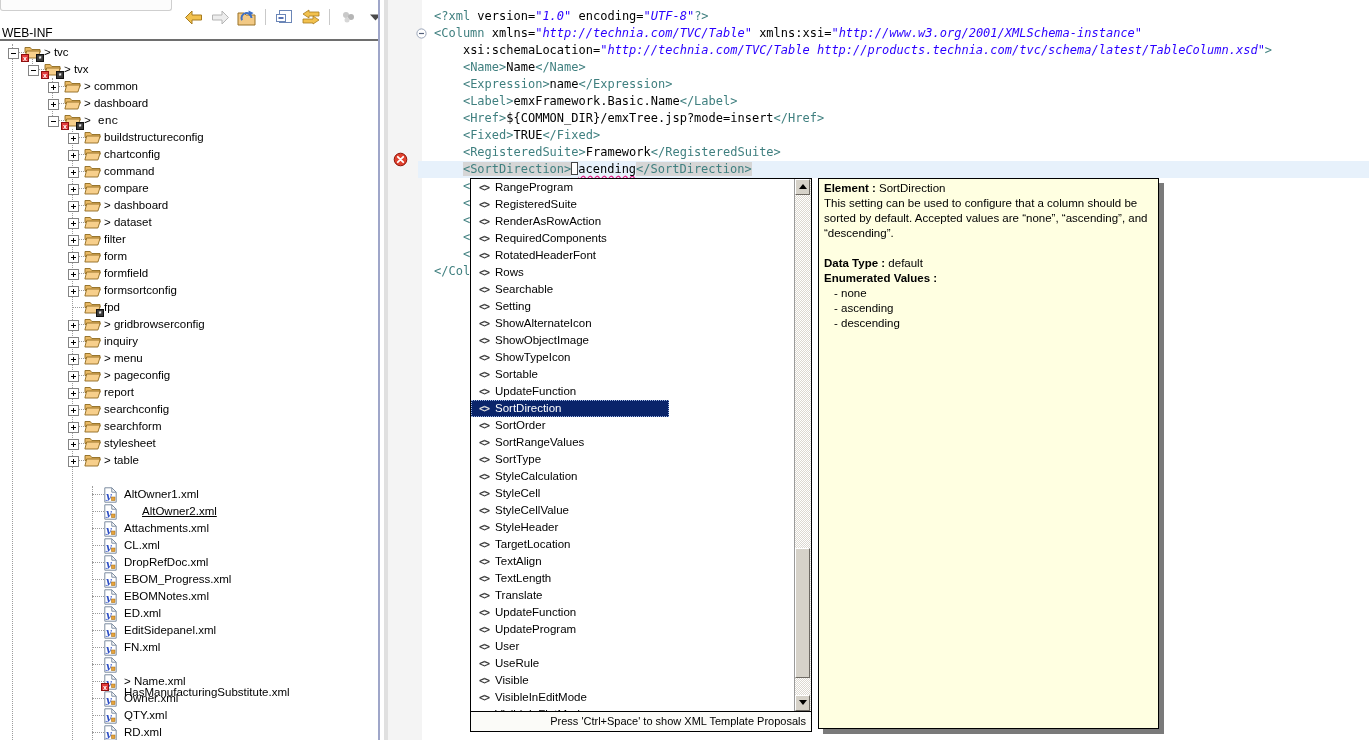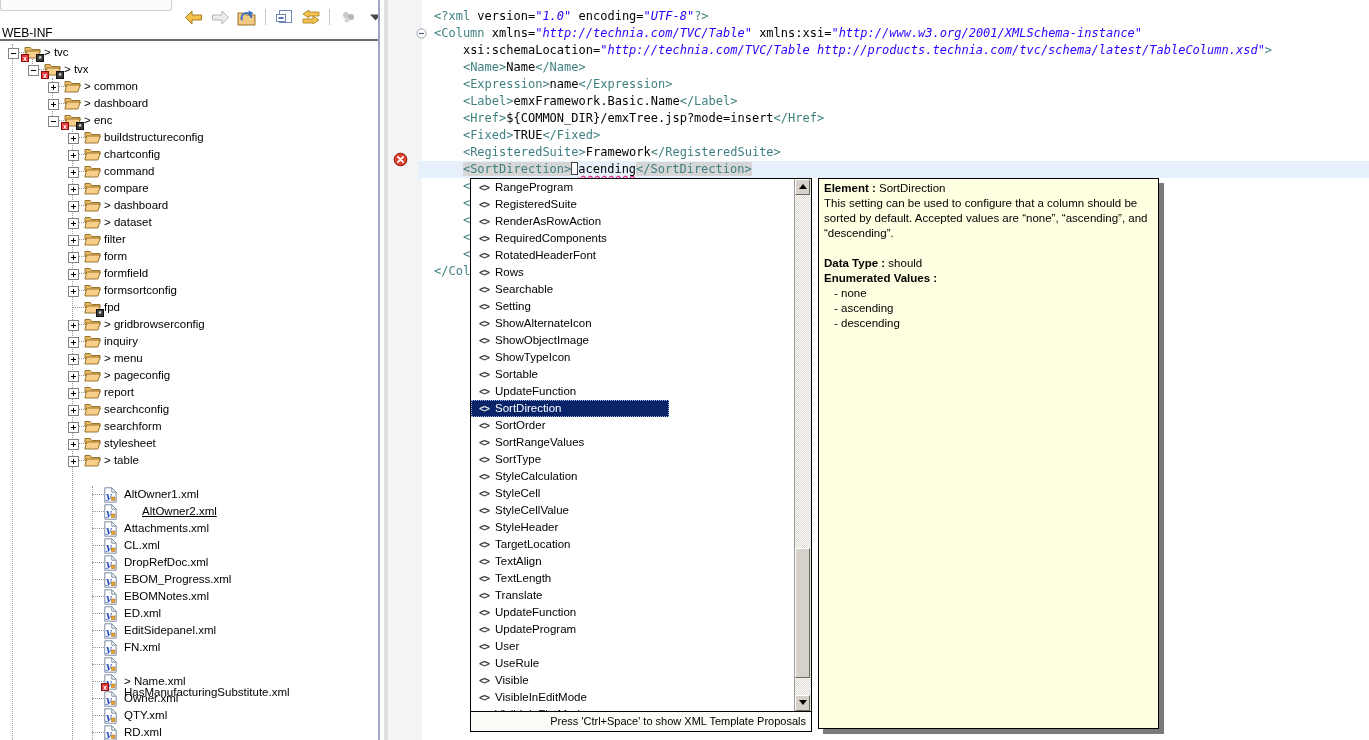--- a/index.html
+++ b/index.html
@@ -198,7 +198,7 @@
               <path d="M1 2.5h5.2l1.6 2H16v3H1z" fill="#E9B964" stroke="#8F6A1F" stroke-width=".9"></path>
               <path d="M2.6 6h13.6l-2.3 7H.9z" fill="#F7CF8B" stroke="#8F6A1F" stroke-width=".9"></path>
             </svg><span class="bdg x">x</span><span class="bdg a">*</span></span>
-          <span class="lbl" style="left: 84px;">&gt; enc</span>
+          <span class="lbl" style="left: 84px; font-family: Liberation Mono, monospace;">&gt; enc</span>
         </div>
         <div class="trow" style="top: 85px;">
           <div class="hline" style="left: 72px; width: 14px;"></div>

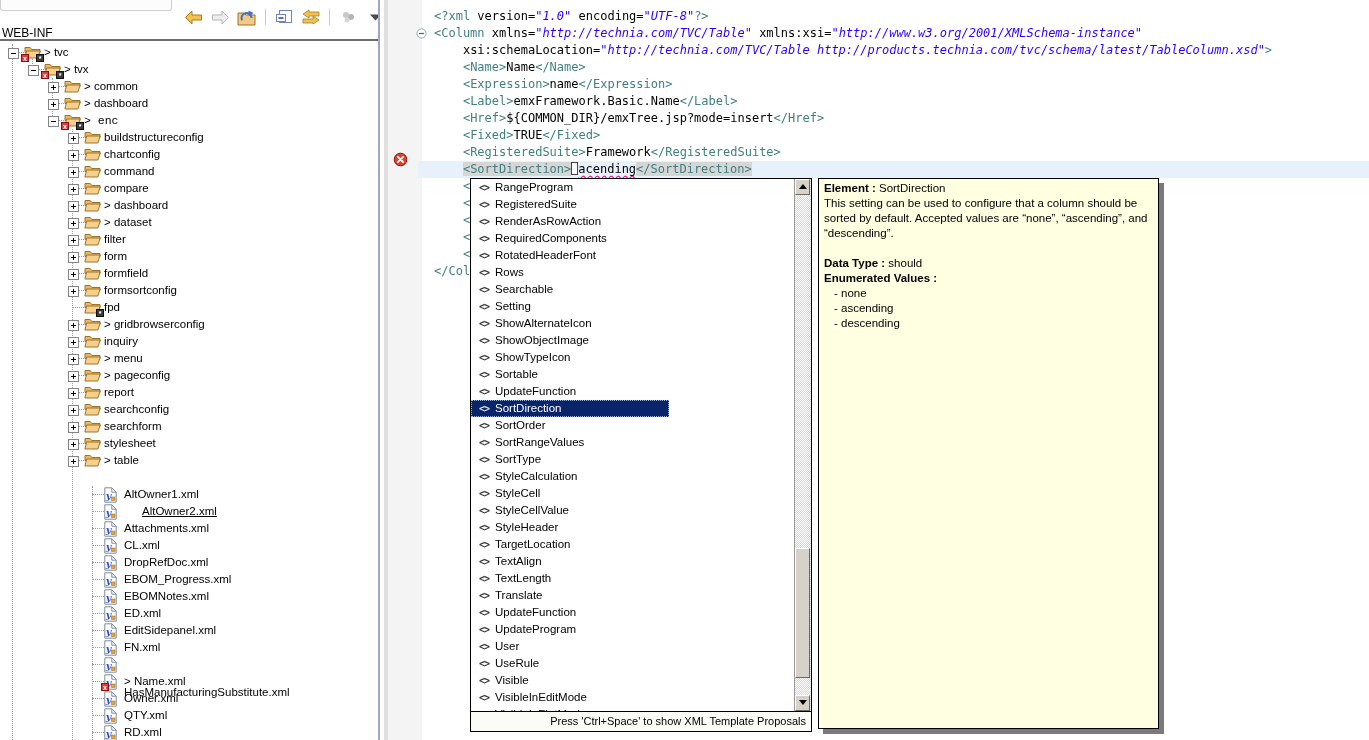--- a/index.html
+++ b/index.html
@@ -774,7 +774,7 @@
       <div><b>Element :</b> <span>SortDirection</span></div>
       <div>This setting can be used to configure that a column should be sorted by default. Accepted values are “none”, “ascending”, and “descending”.</div>
       <div class="tt-spacer"></div>
-      <div><b>Data Type :</b> <span>should</span></div>
+      <div><b>Data Type :</b> <span>default</span></div>
       <div><b>Enumerated Values :</b></div>
       <div id="enum-list">
           <div class="tt-enum-item">- none</div>

